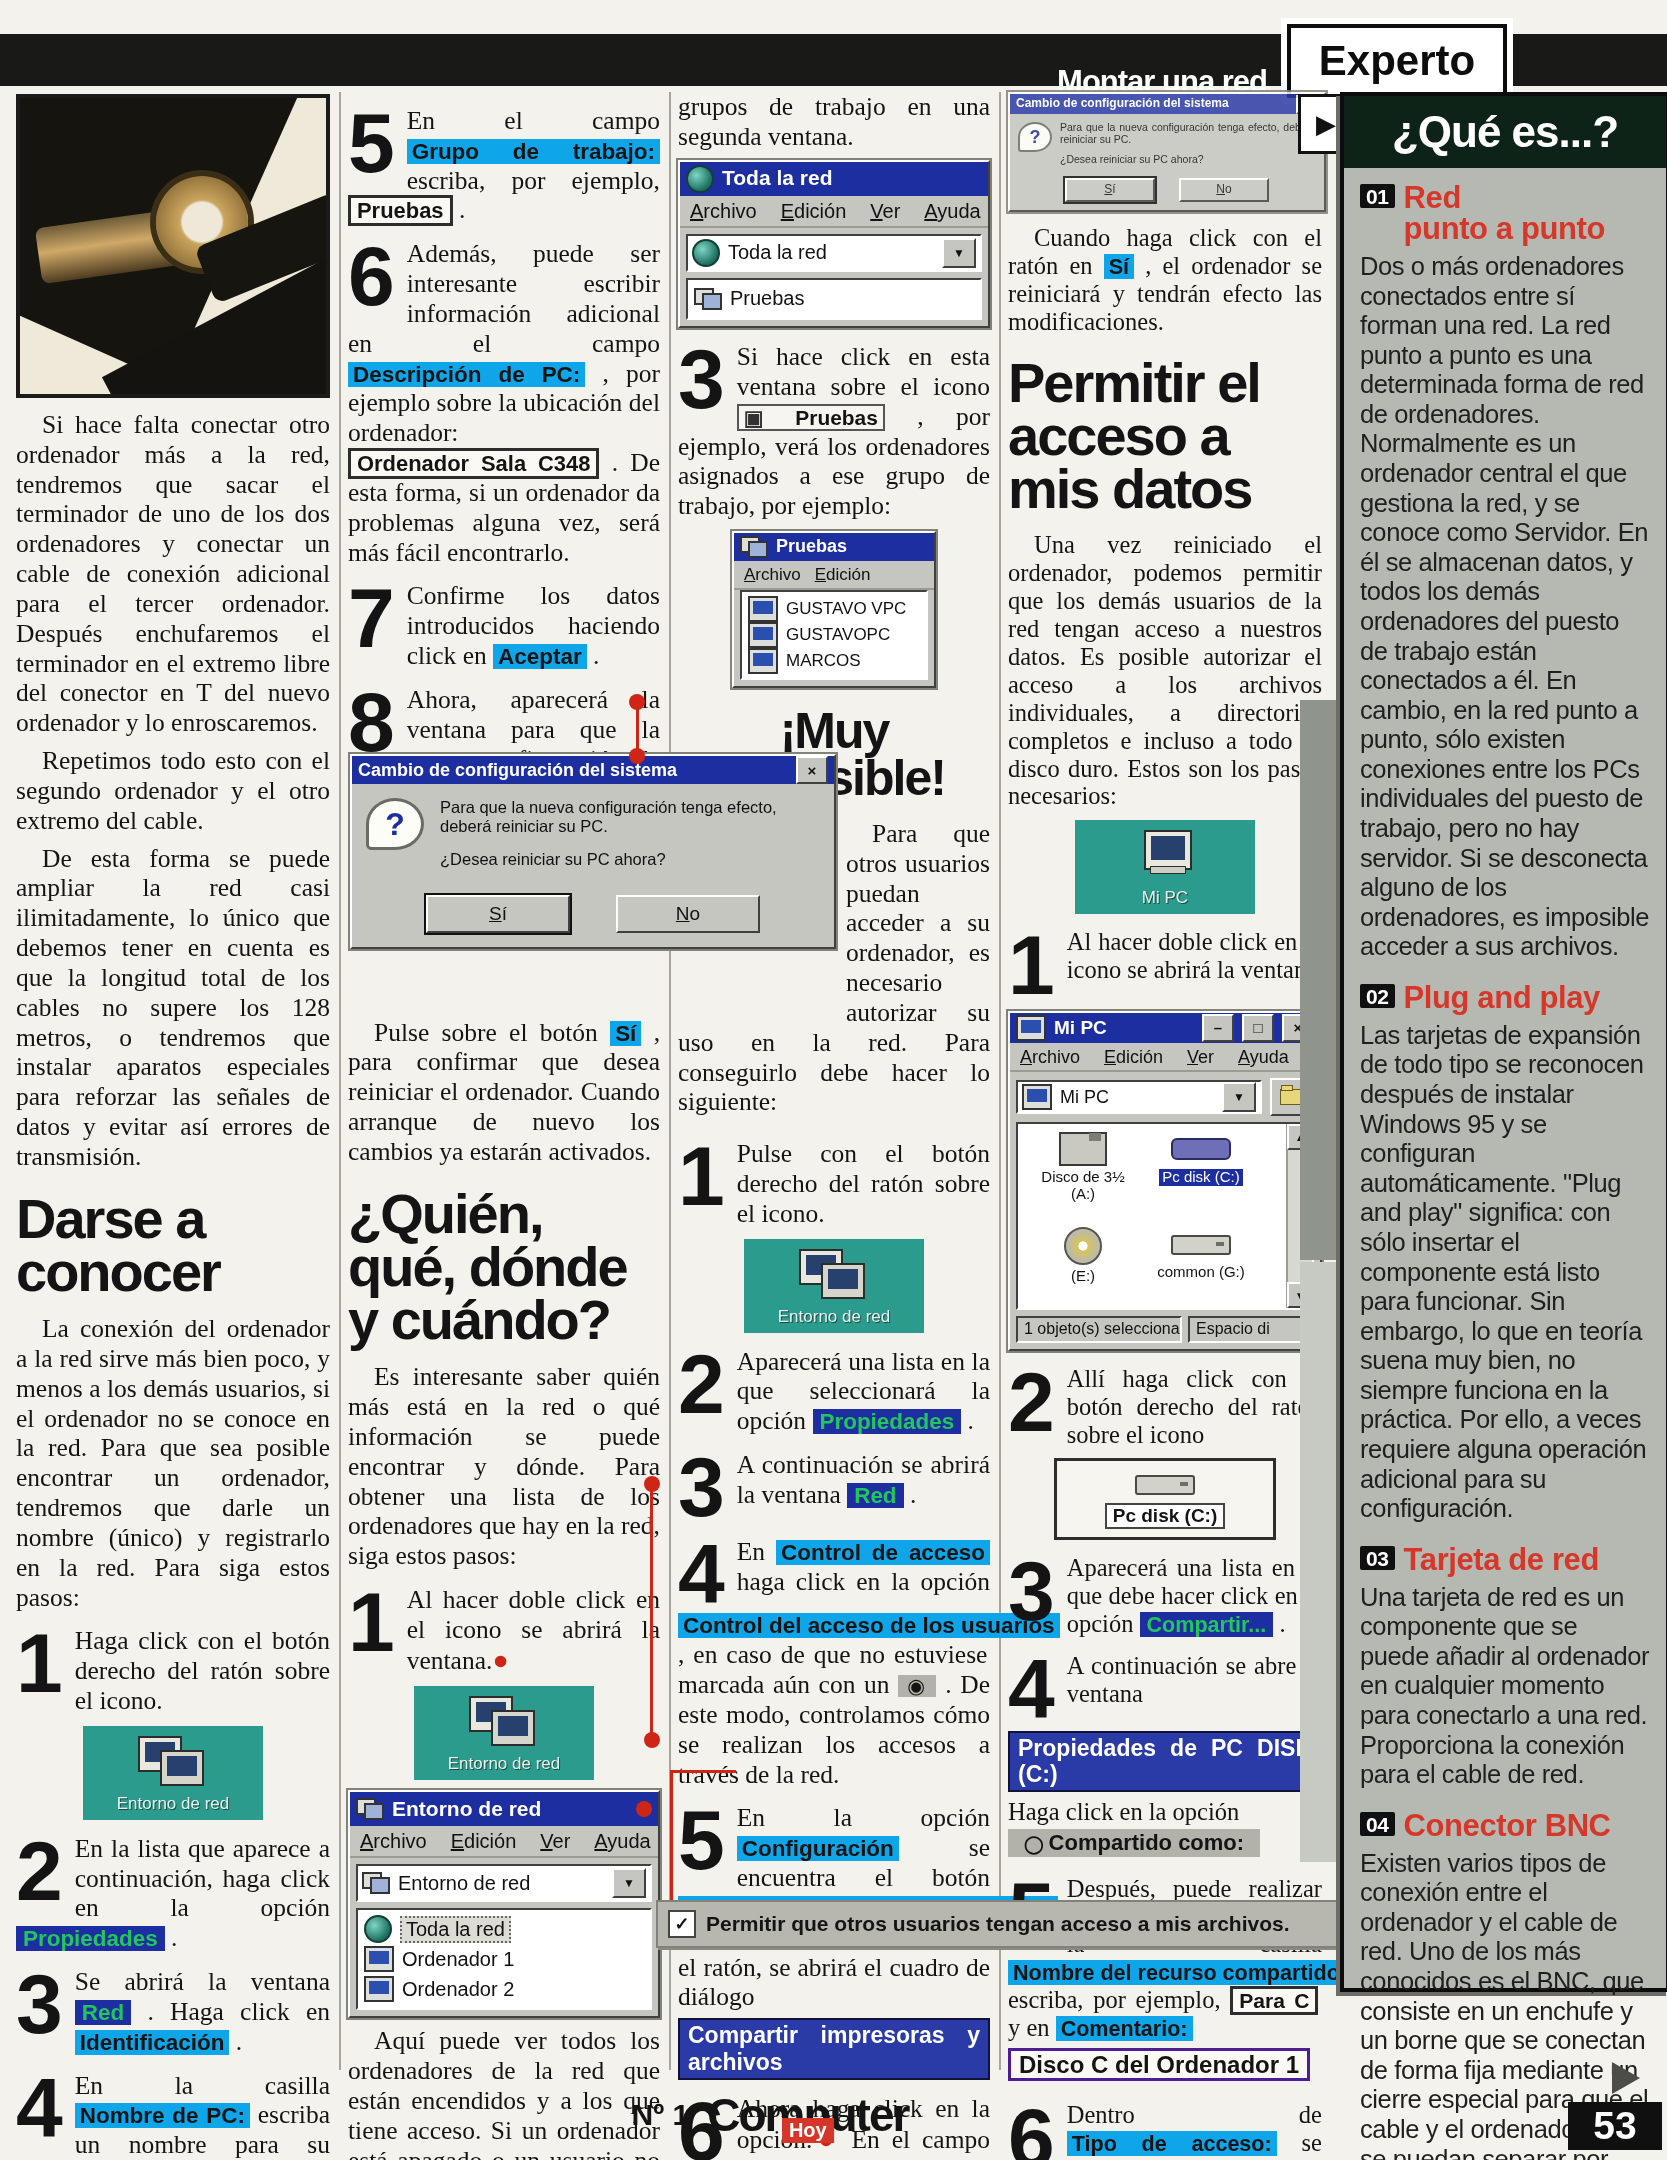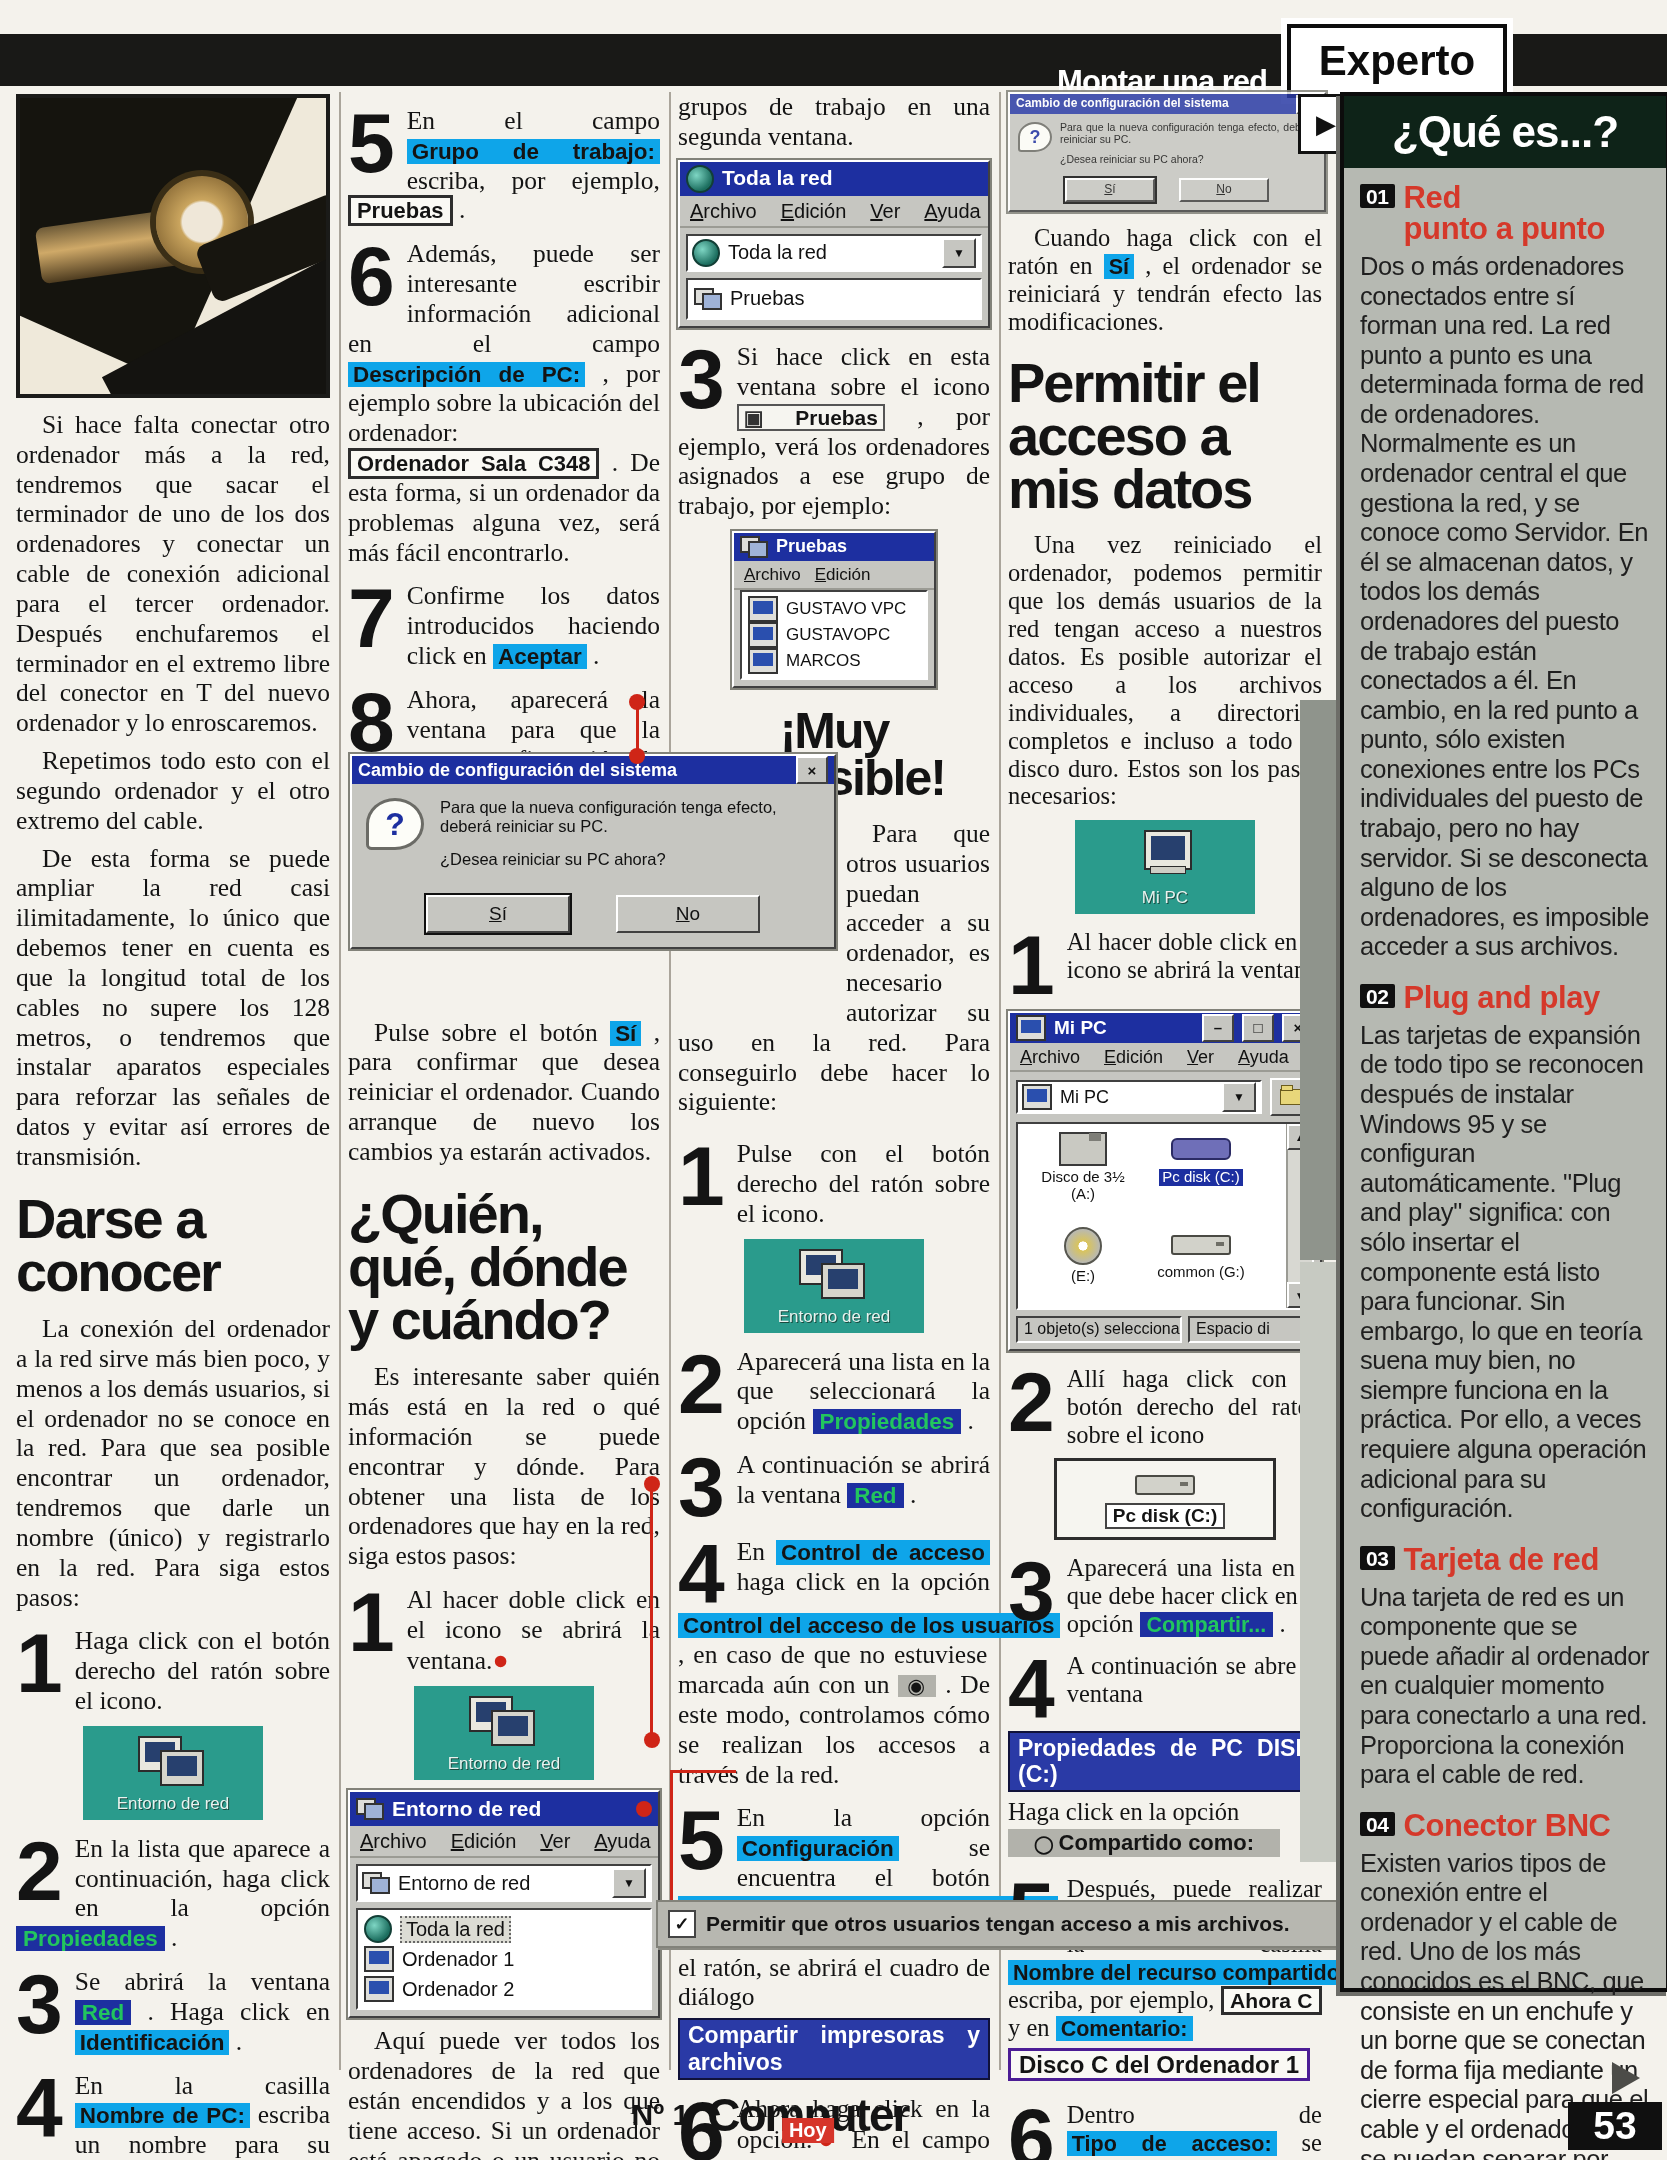--- a/index.html
+++ b/index.html
@@ -43,7 +43,7 @@
   .blubanner{display:block;background:#2a3aa6;color:#fff;border:2px solid #10123a;
         font-family:"Liberation Sans",sans-serif;font-weight:bold;font-size:23px;padding:2px 8px;margin:6px 0;}
   .radioline{display:inline-block;background:#b2b2ab;font-family:"Liberation Sans",sans-serif;font-weight:bold;
-        font-size:22px;padding:1px 26px;margin:4px 0;}
+        font-size:22px;padding:1px 16px;margin:4px 0;}
   .radioline::before{content:"◯ ";font-size:.8em;}
   .boxline{display:inline-block;border:3px solid #4c1d95;background:#faf9f4;font-family:"Liberation Sans",sans-serif;
         font-weight:bold;font-size:24px;padding:0 8px;margin:6px 0;}

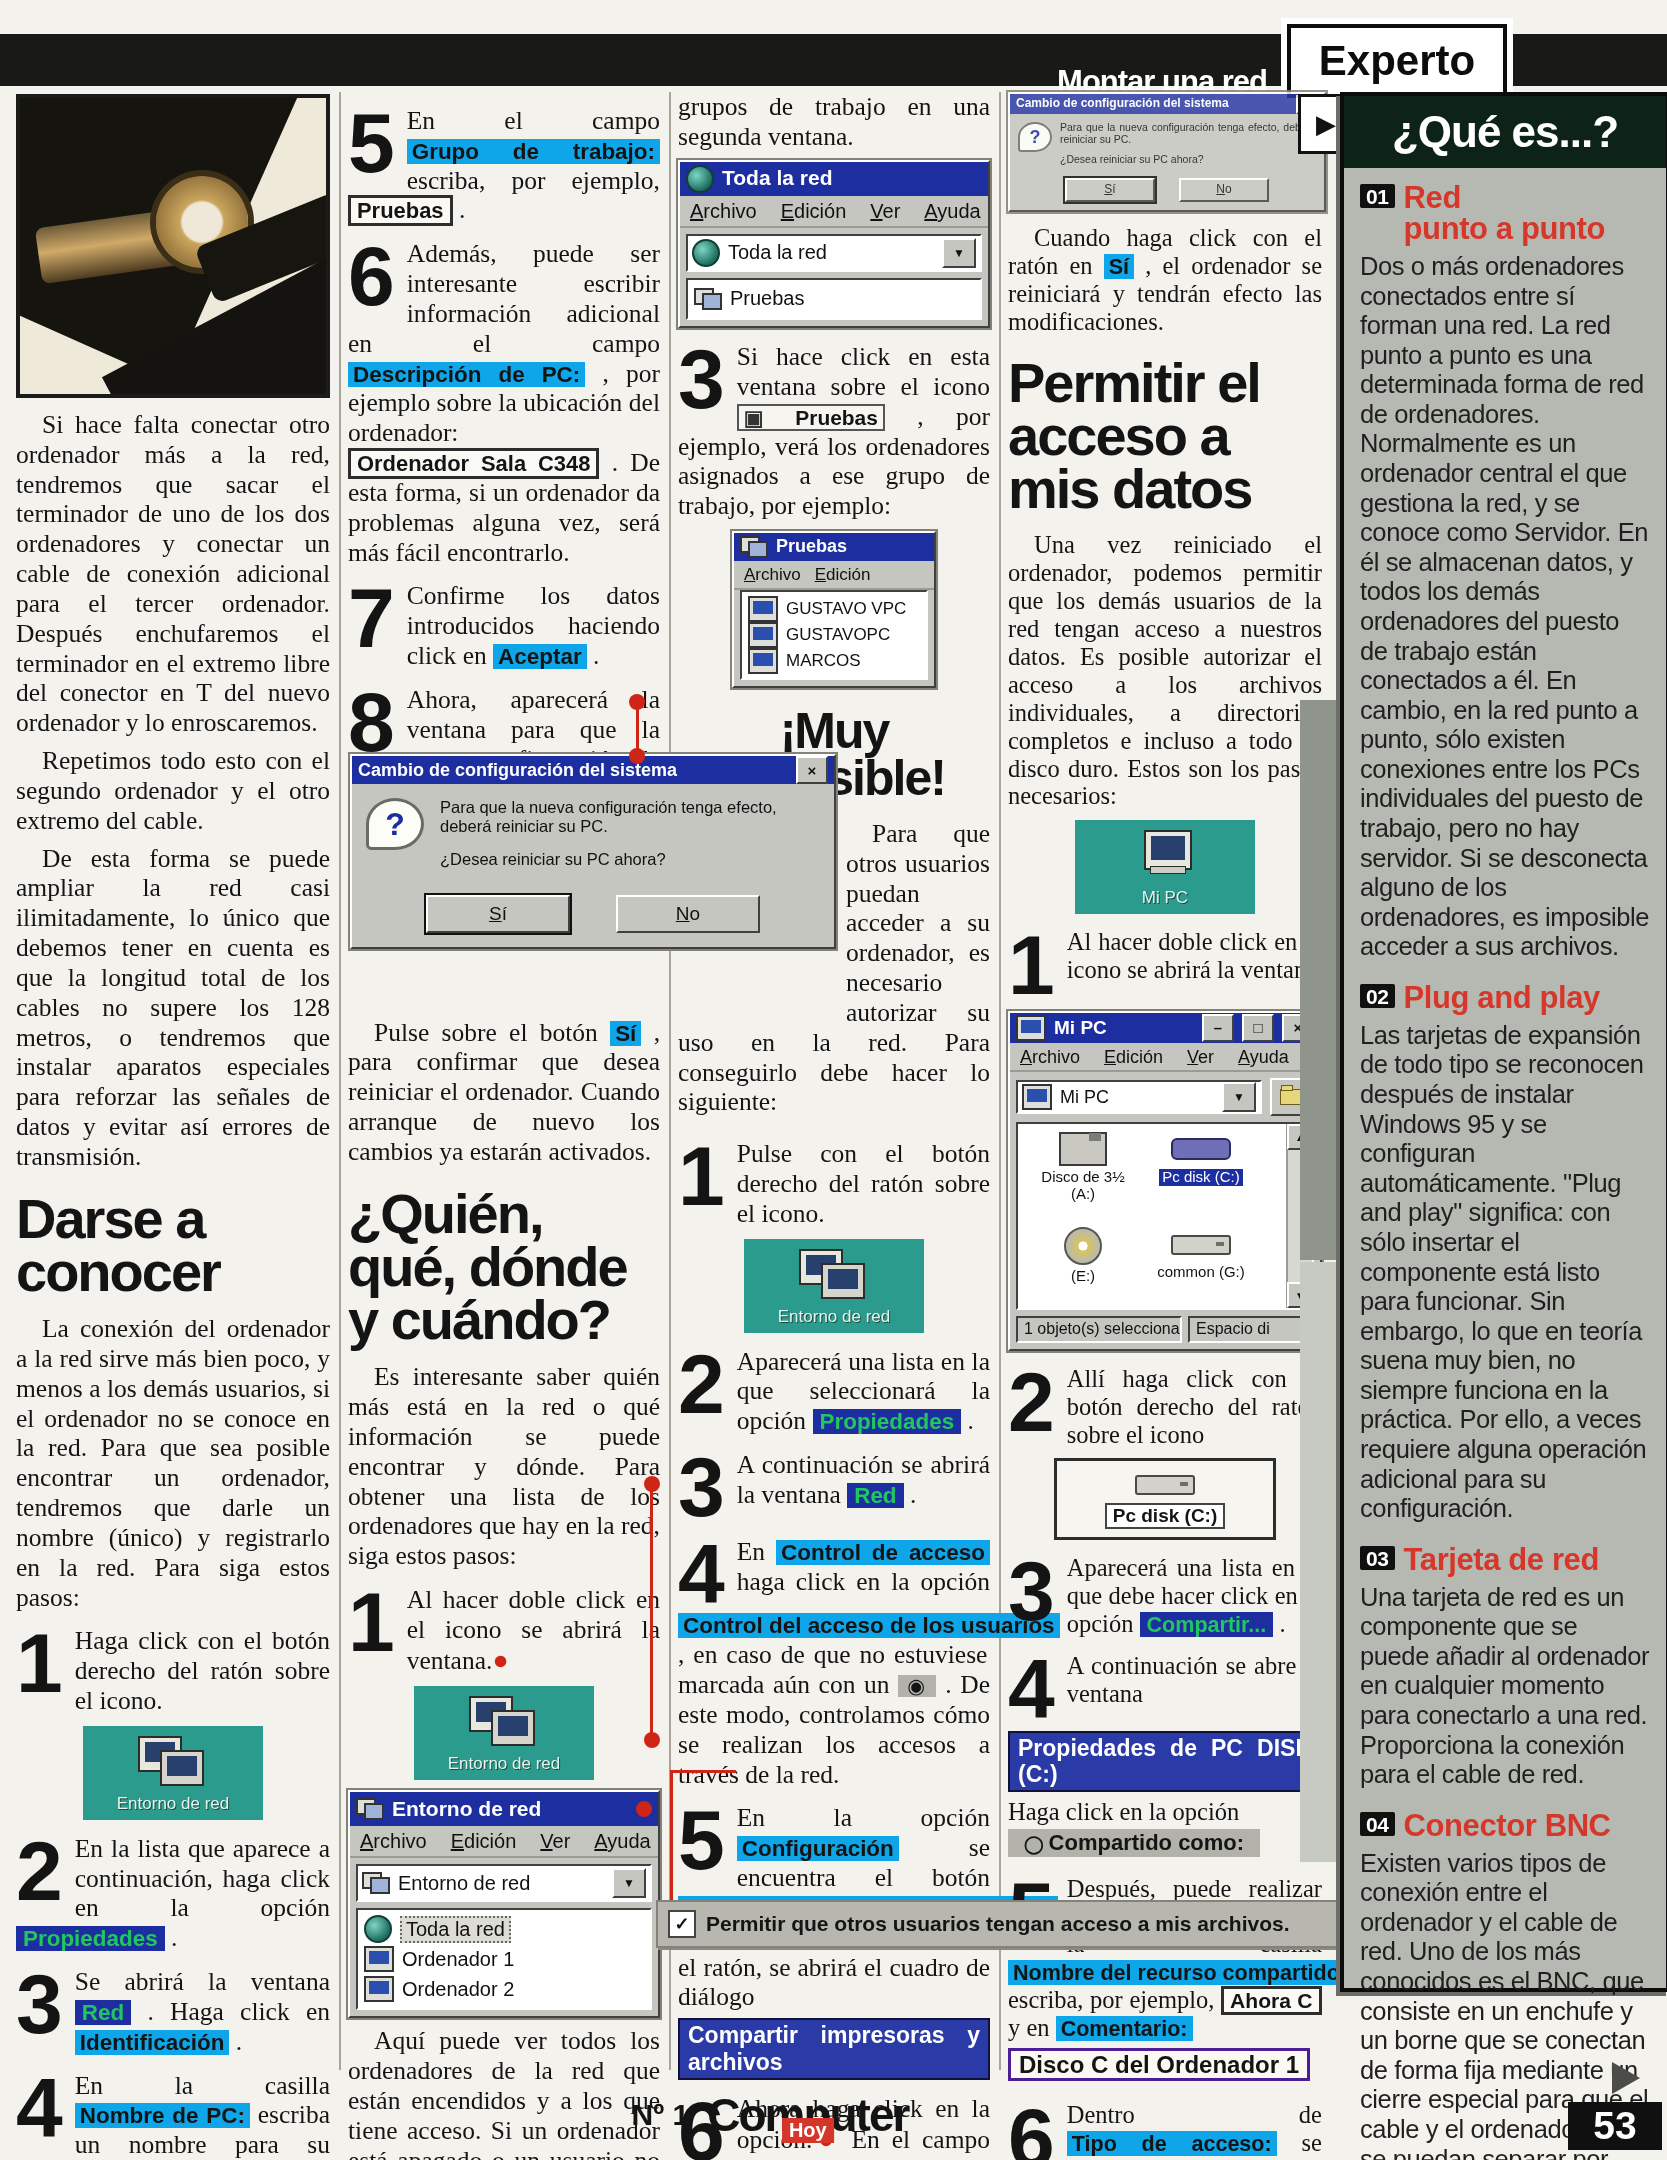--- a/index.html
+++ b/index.html
@@ -520,7 +520,7 @@
     </div>
     <div class="step">
       <span class="num">5</span>
-      <span><span>Después, puede realizar los ajustes deseados. En la casilla </span><span class="seg-hlgray">Nombre del recurso compartido:</span><span> escriba, por ejemplo, </span><span class="seg-box">Ahora C</span><span> y en </span><span class="seg-hlgray">Comentario:</span></span><div class="gap"></div>
+      <span><span>Después, puede realizar los ajustes deseados. En la casilla </span><span class="seg-hlgray">Nombre del recurso compartido:</span><span> escriba, por ejemplo, </span><span class="seg-box">Para C</span><span> y en </span><span class="seg-hlgray">Comentario:</span></span><div class="gap"></div>
       <span class="boxline">Disco C del Ordenador 1</span>
     </div>
     <div class="step">

